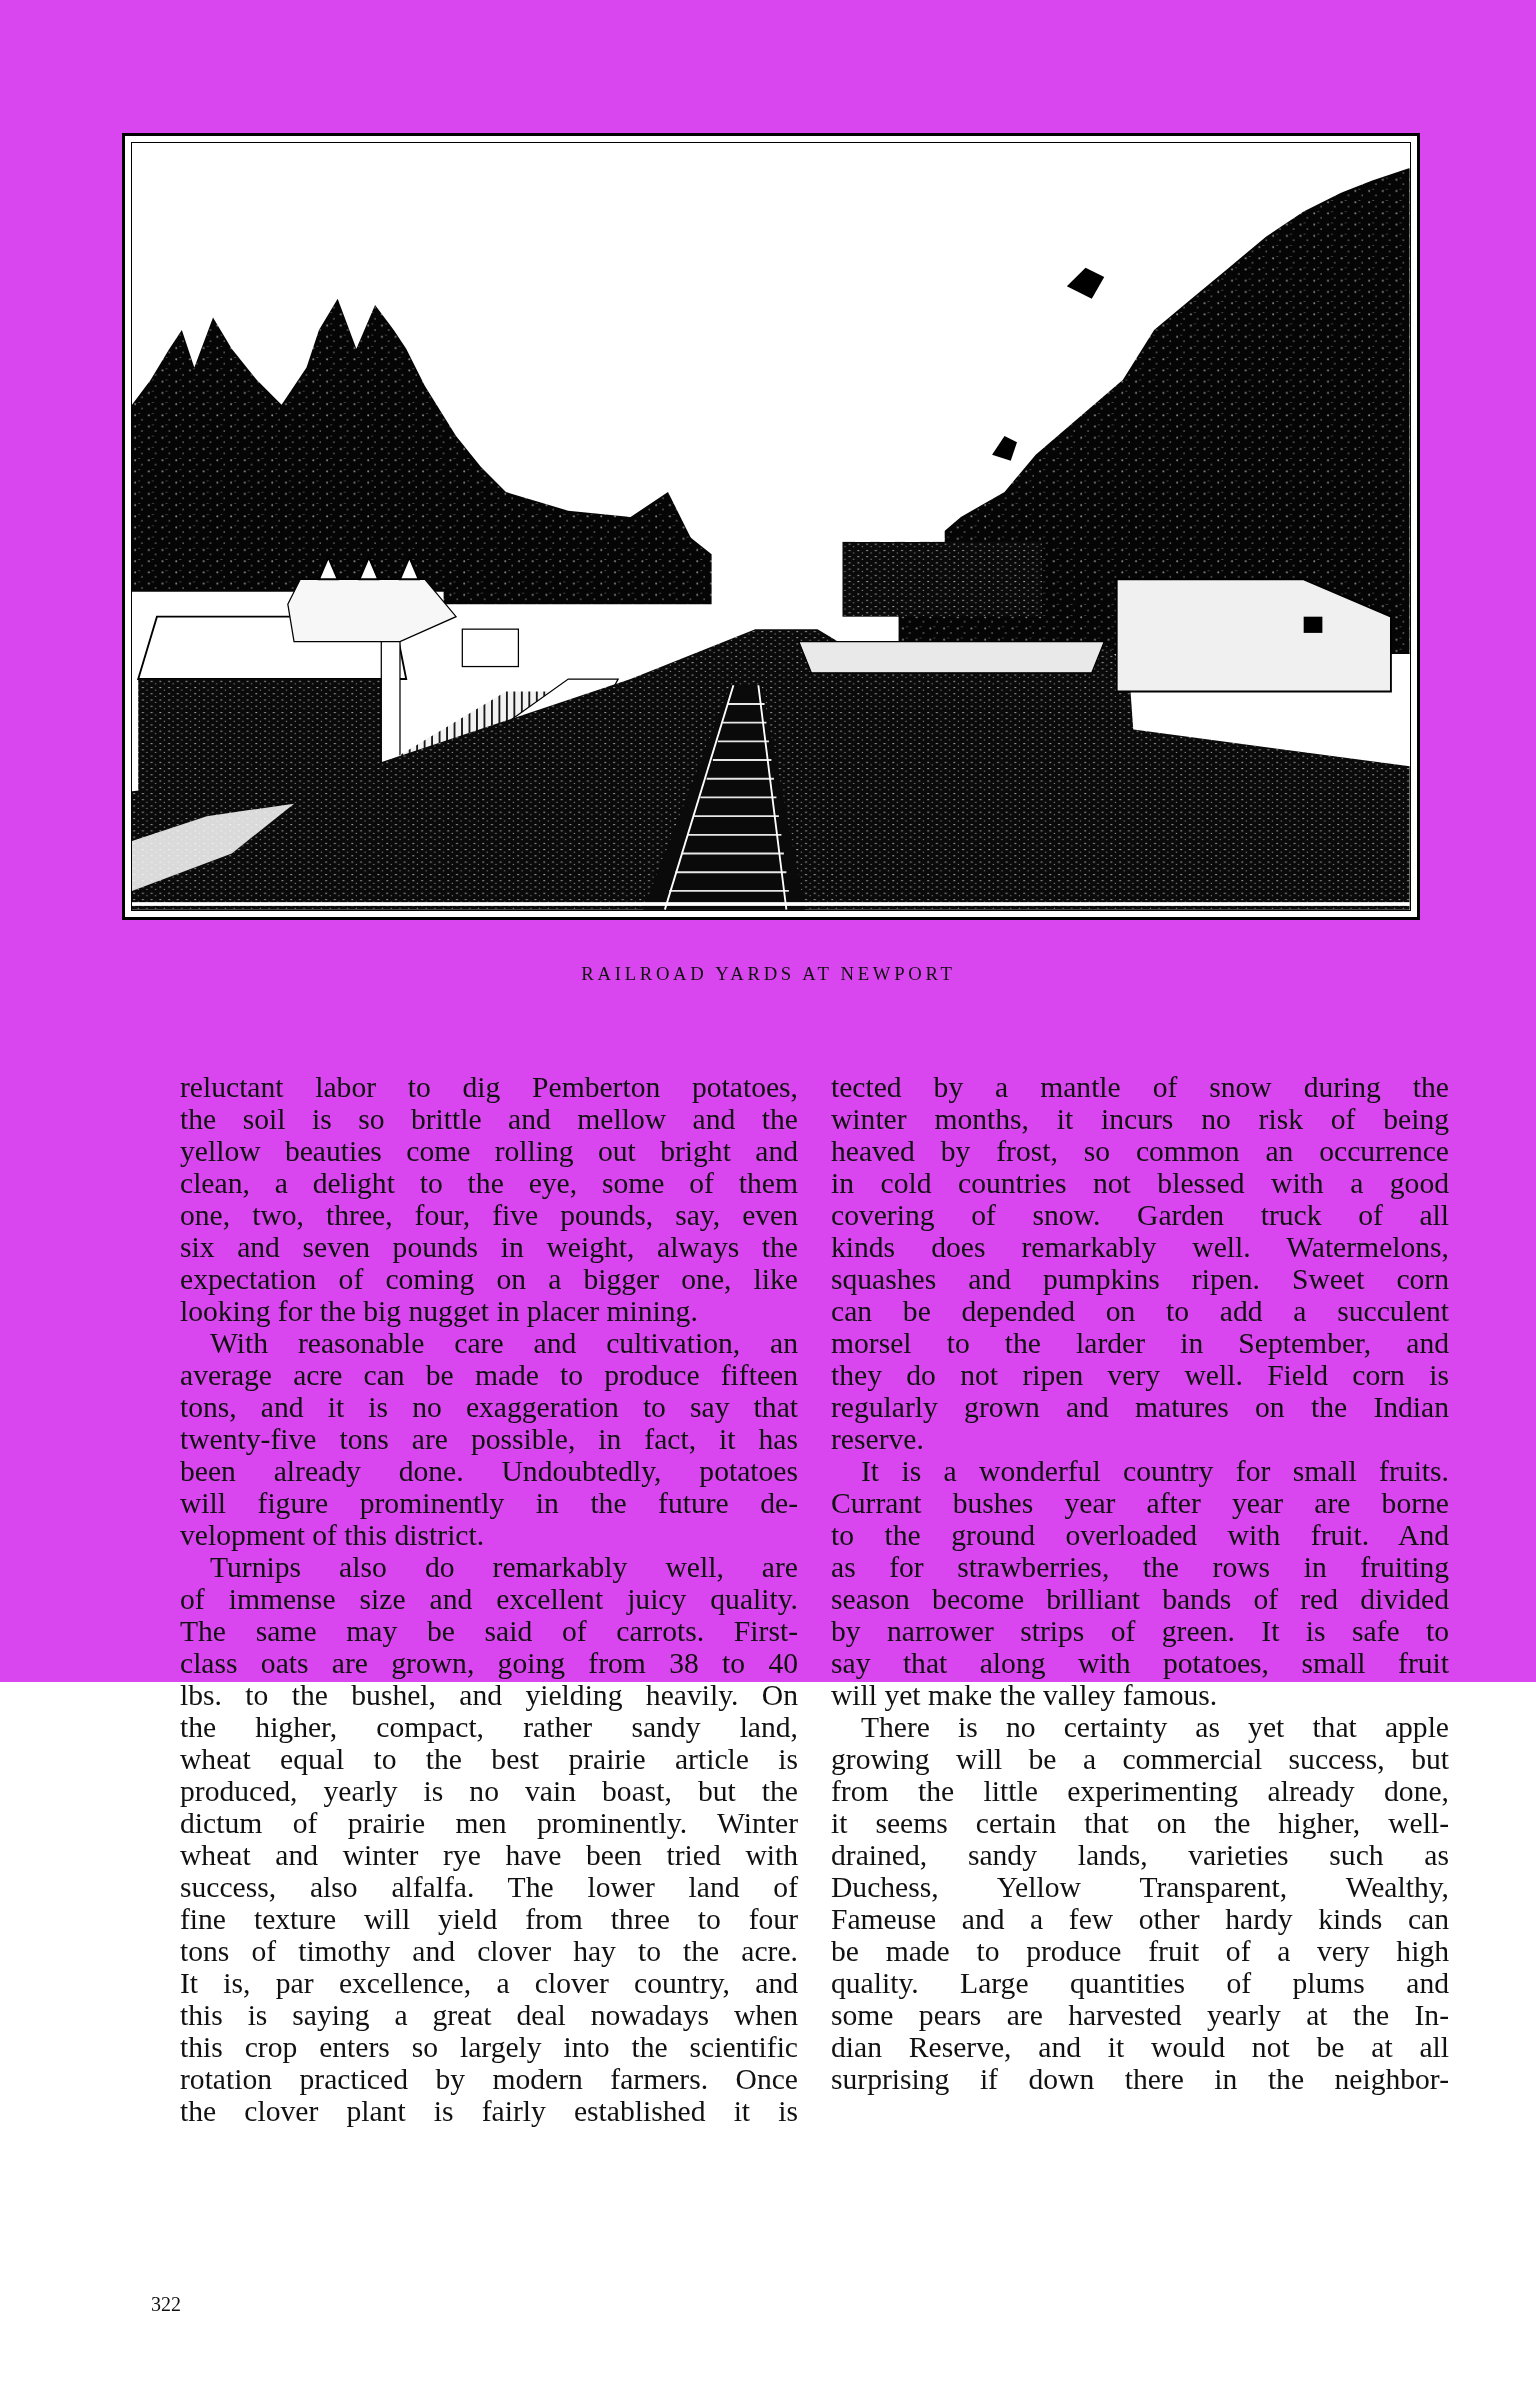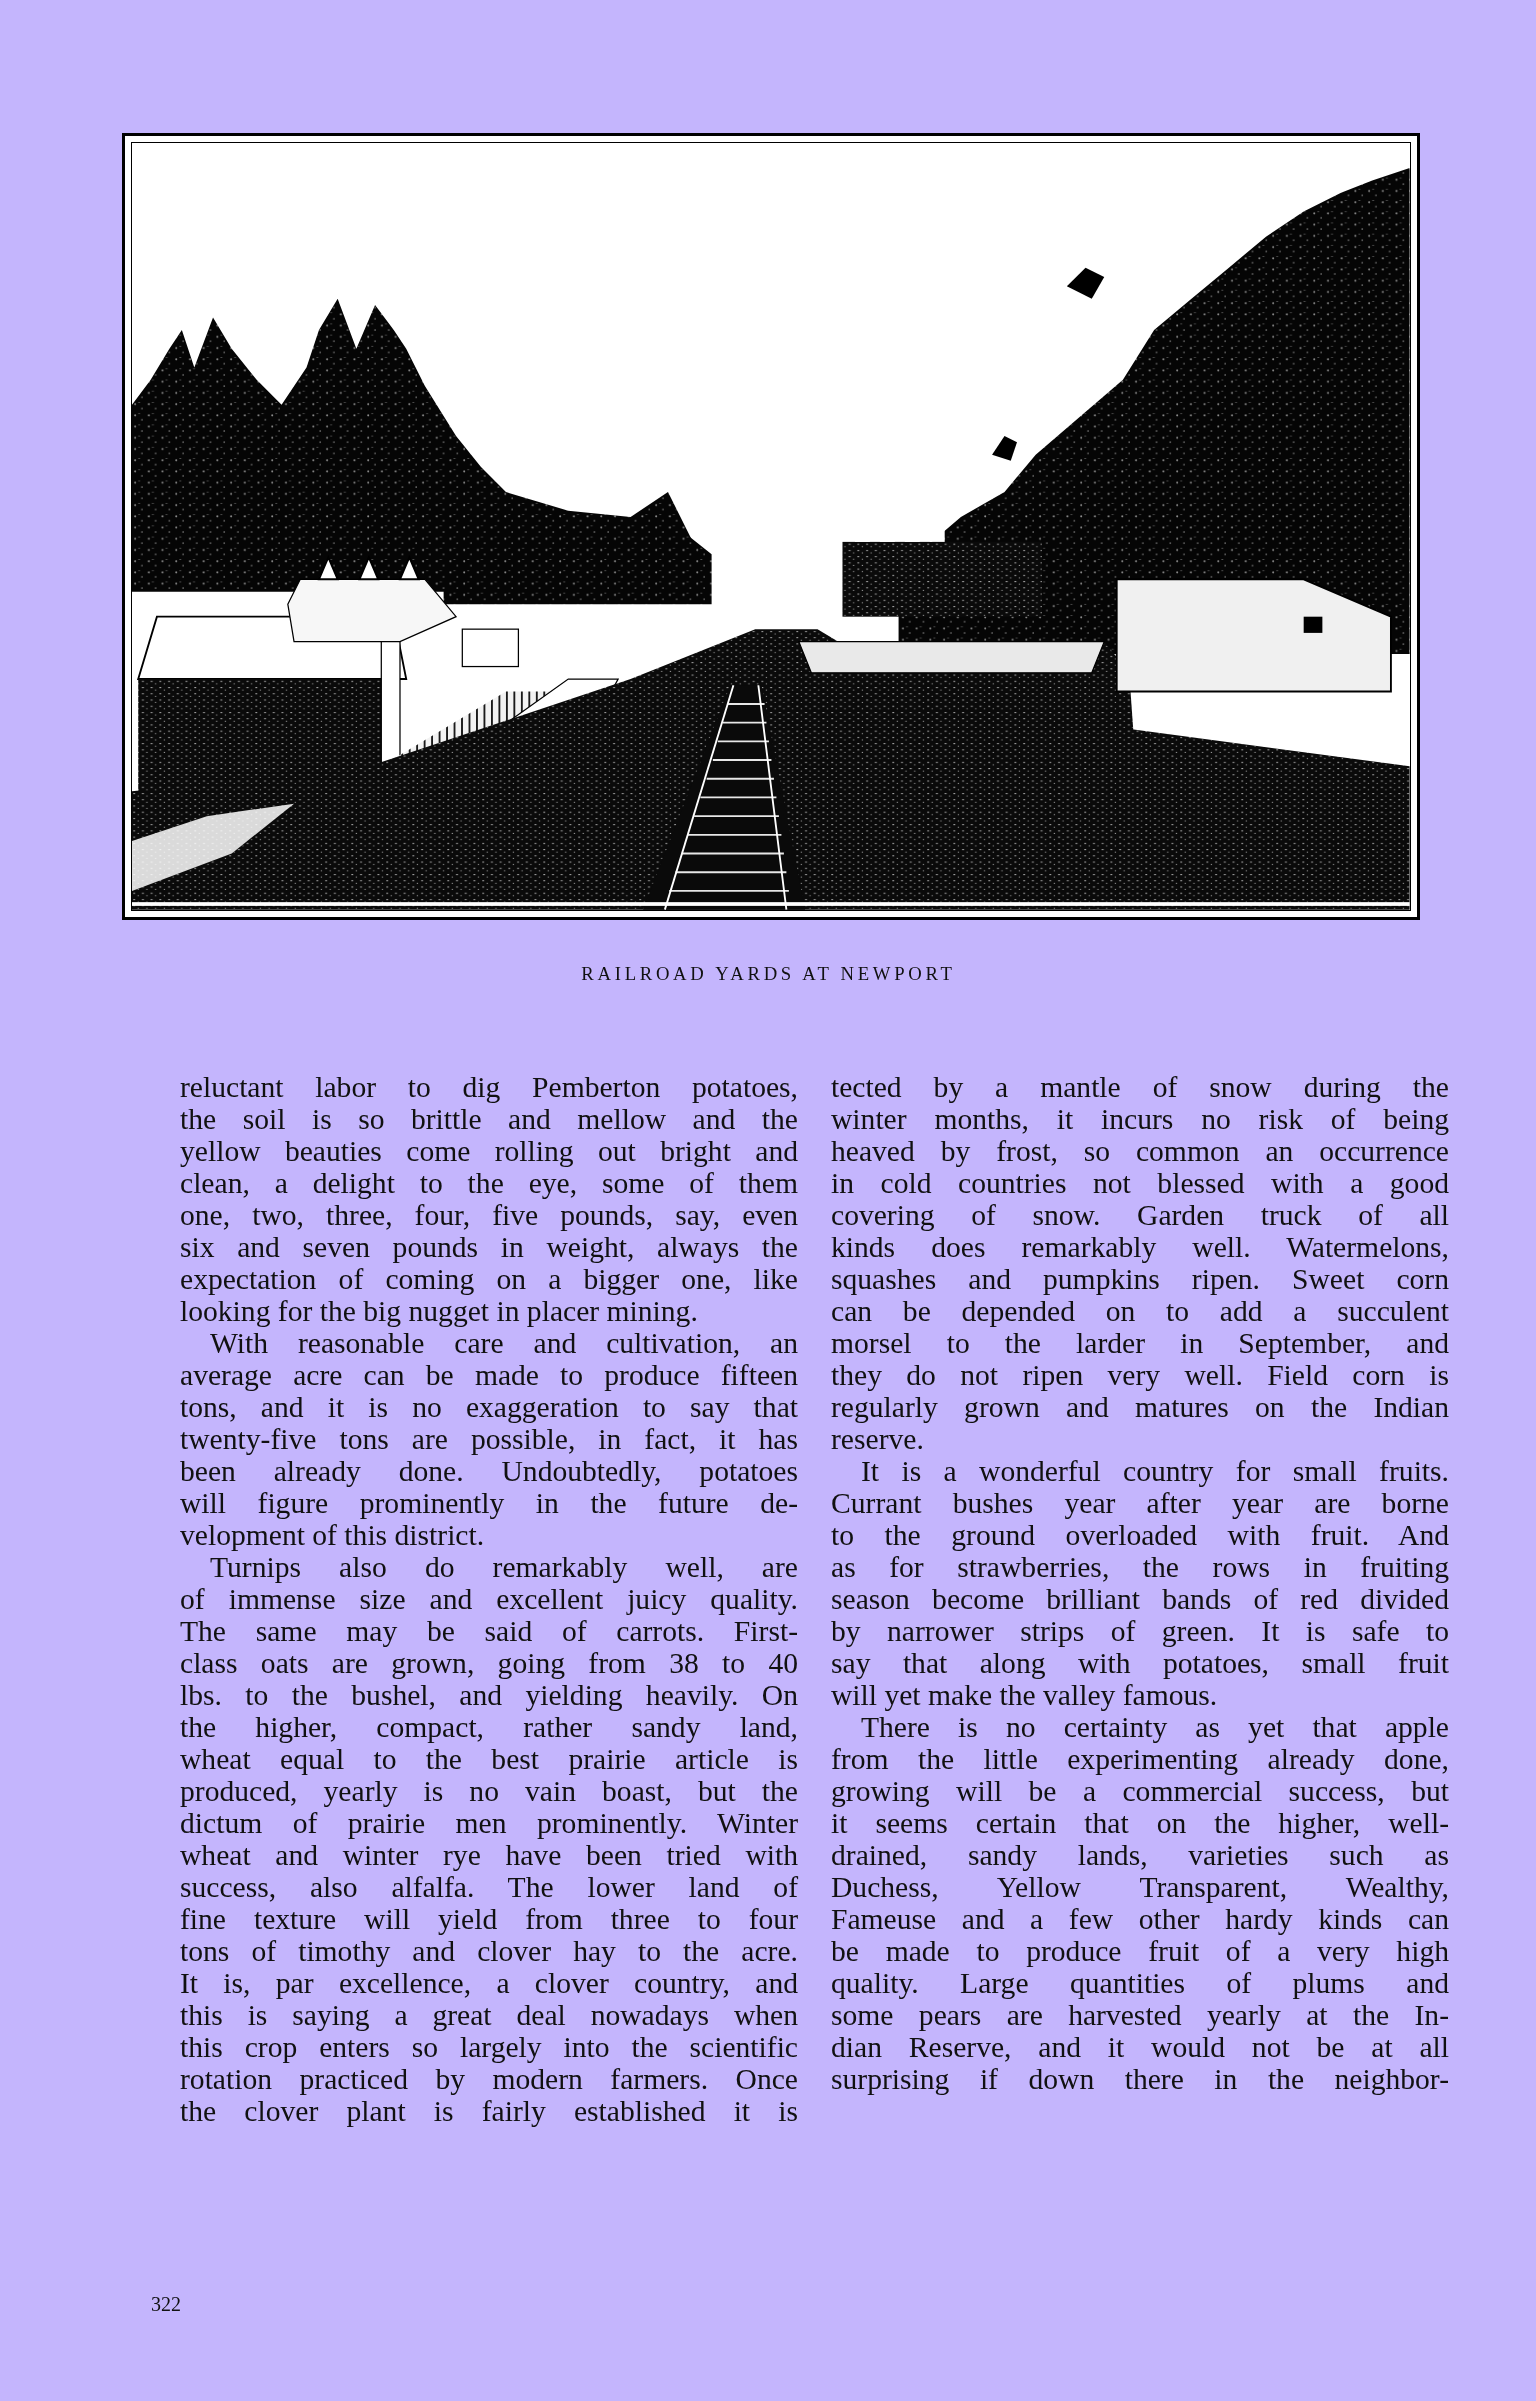--- a/index.html
+++ b/index.html
@@ -4,7 +4,7 @@
   <style>
     html, body { margin: 0; padding: 0; background: #ffffff; }
     body { width: 1537px; height: 2401px; position: relative; overflow: hidden; color: #111111; }
-    .page { position: absolute; left: 0; top: 0; width: 1537px; height: 2401px; background: #c4b5fd; }
+    .page { position: absolute; left: 0; top: 0; width: 1537px; height: 1682px; background: #d946ef; }
 
     
     .photo-frame {

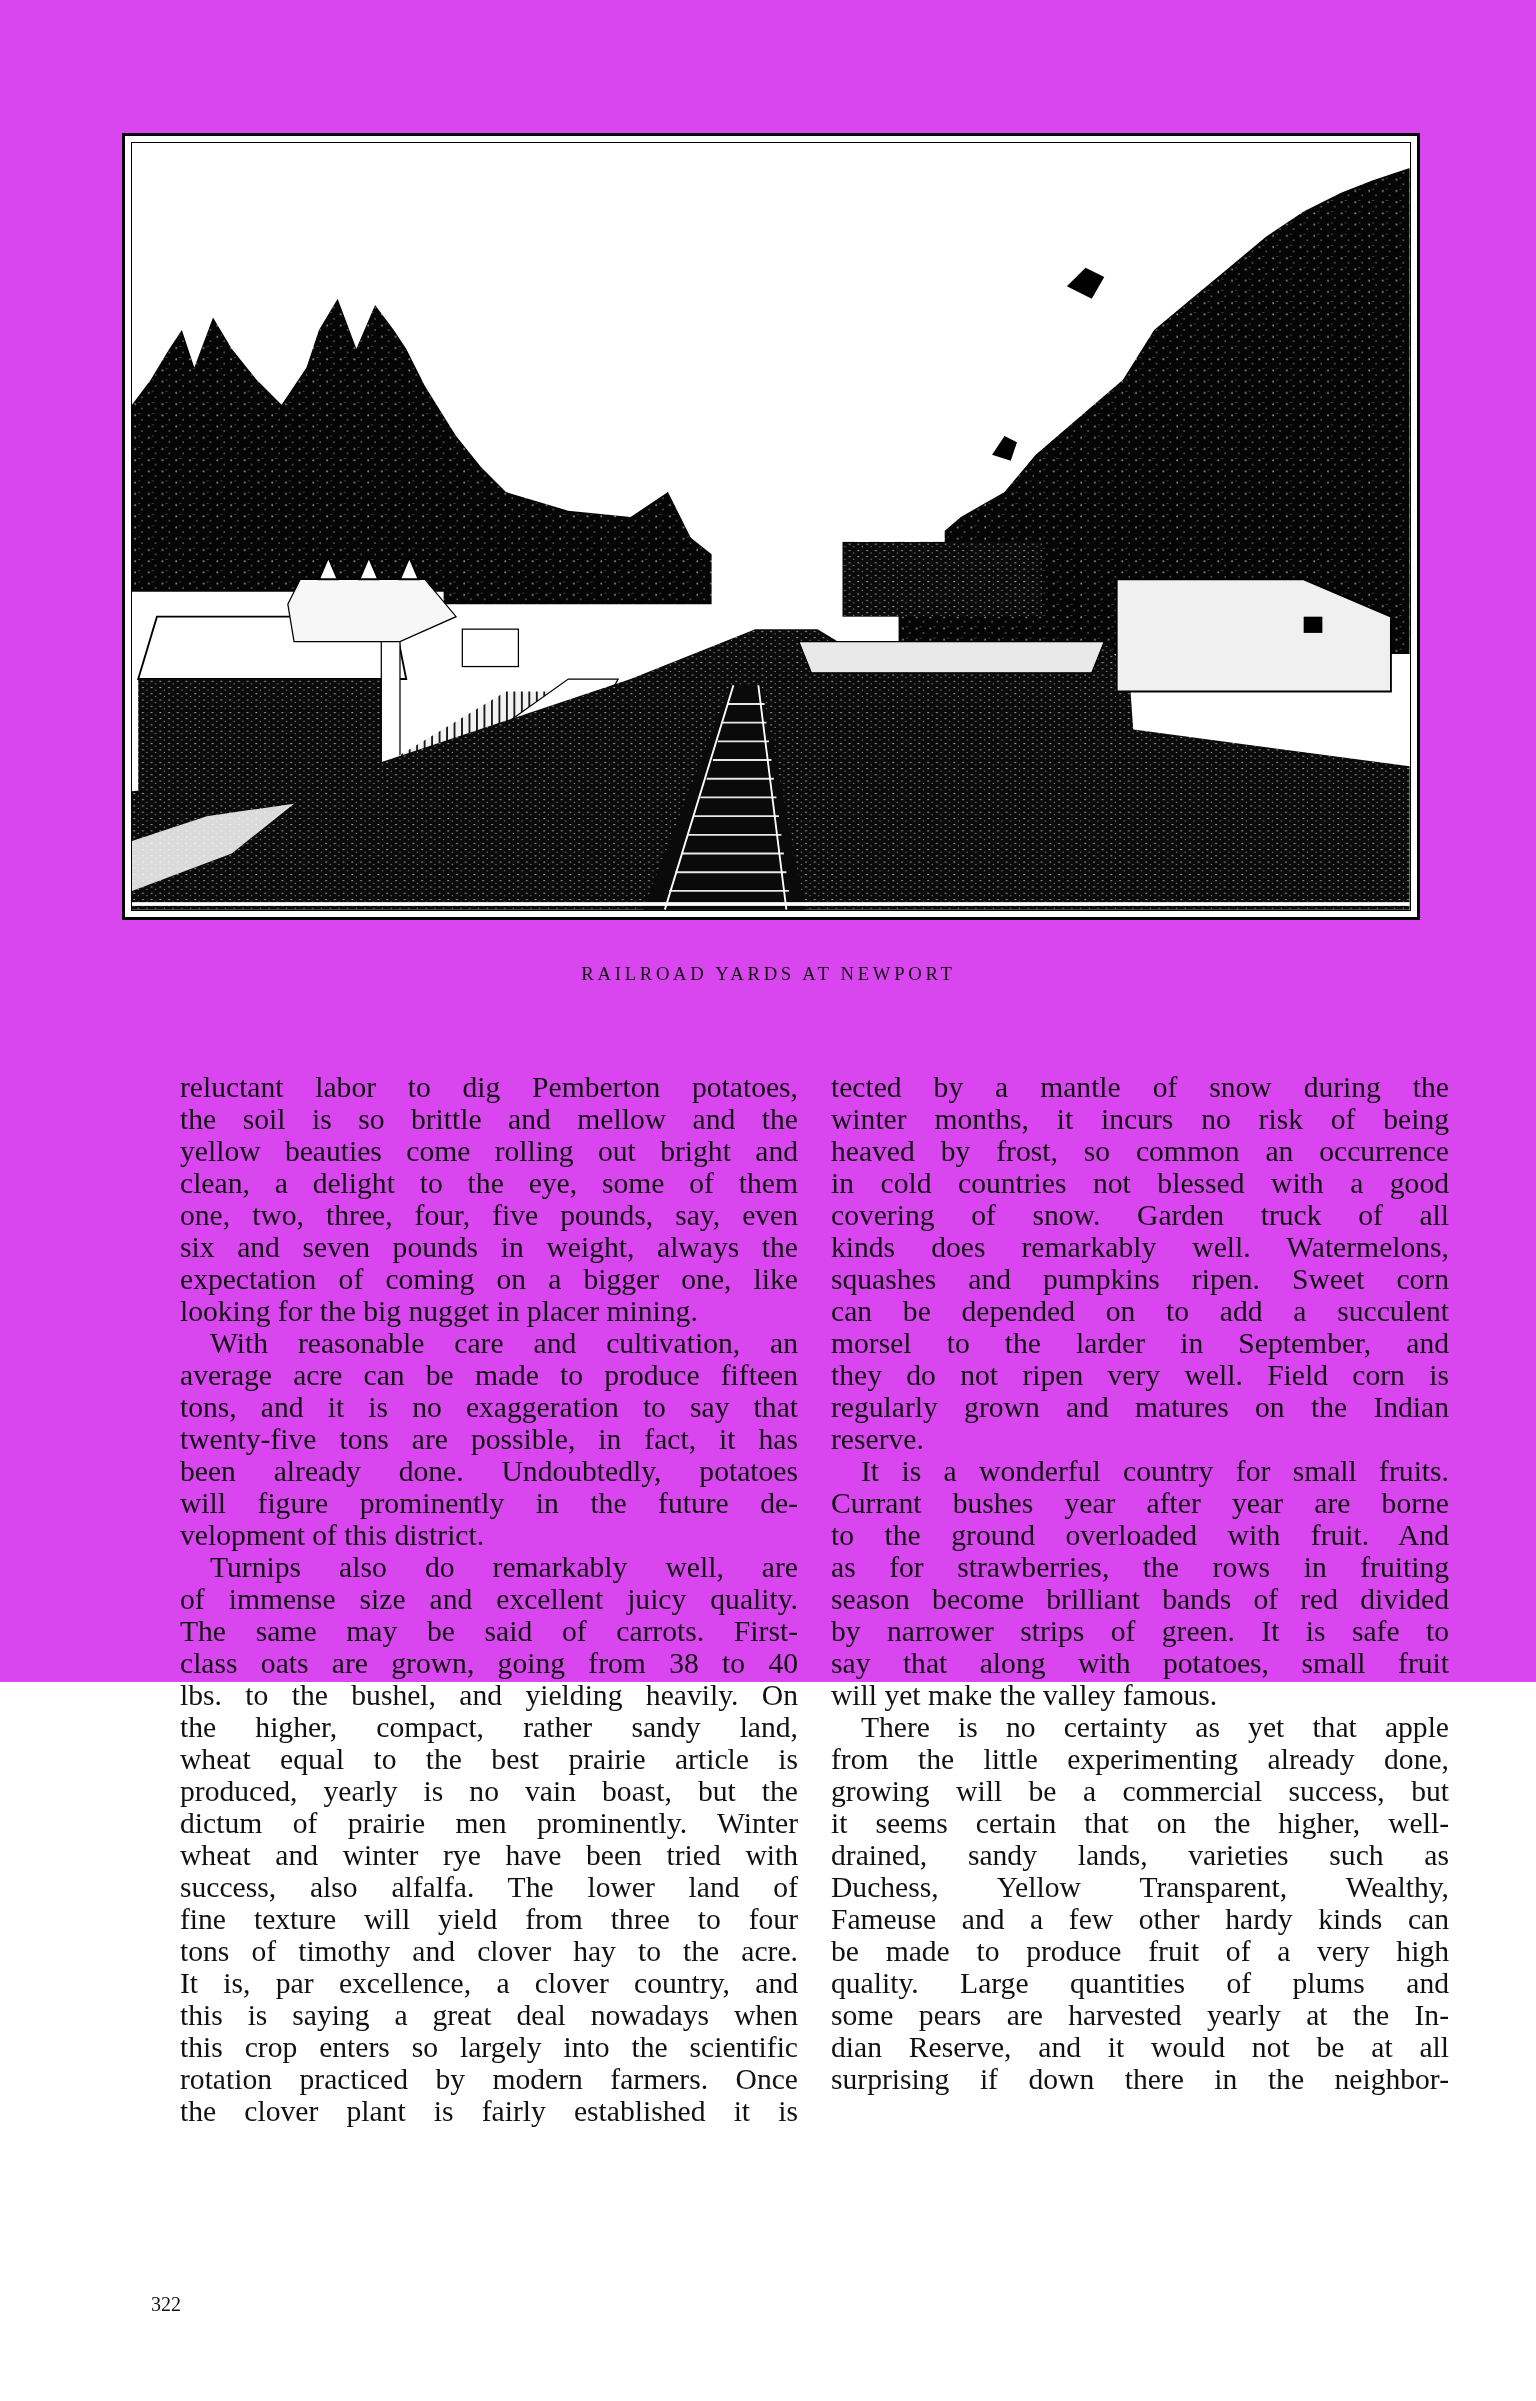--- a/index.html
+++ b/index.html
@@ -196,8 +196,8 @@
       <span class="line">say that along with potatoes, small fruit</span>
       <span class="line last">will yet make the valley famous.</span>
       <span class="line indent">There is no certainty as yet that apple</span>
+      <span class="line">growing will be a commercial success, but</span>
       <span class="line">from the little experimenting already done,</span>
-      <span class="line">growing will be a commercial success, but</span>
       <span class="line">it seems certain that on the higher, well-</span>
       <span class="line">drained, sandy lands, varieties such as</span>
       <span class="line">Duchess, Yellow Transparent, Wealthy,</span>

